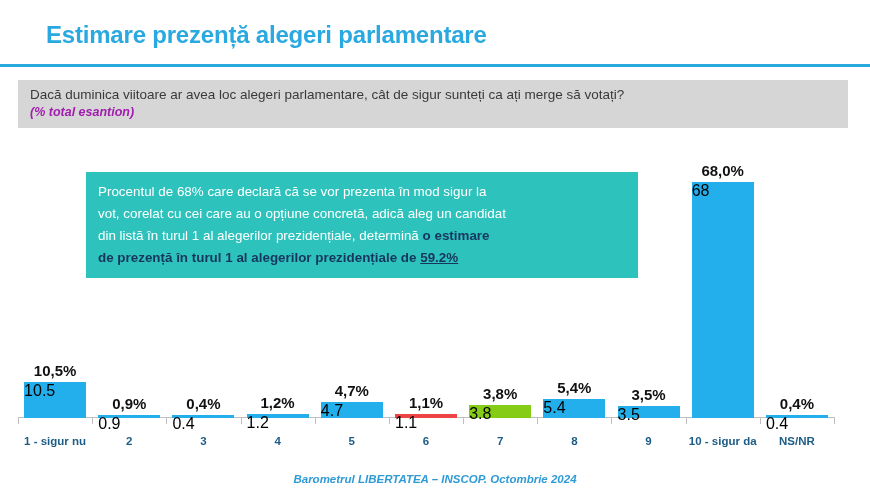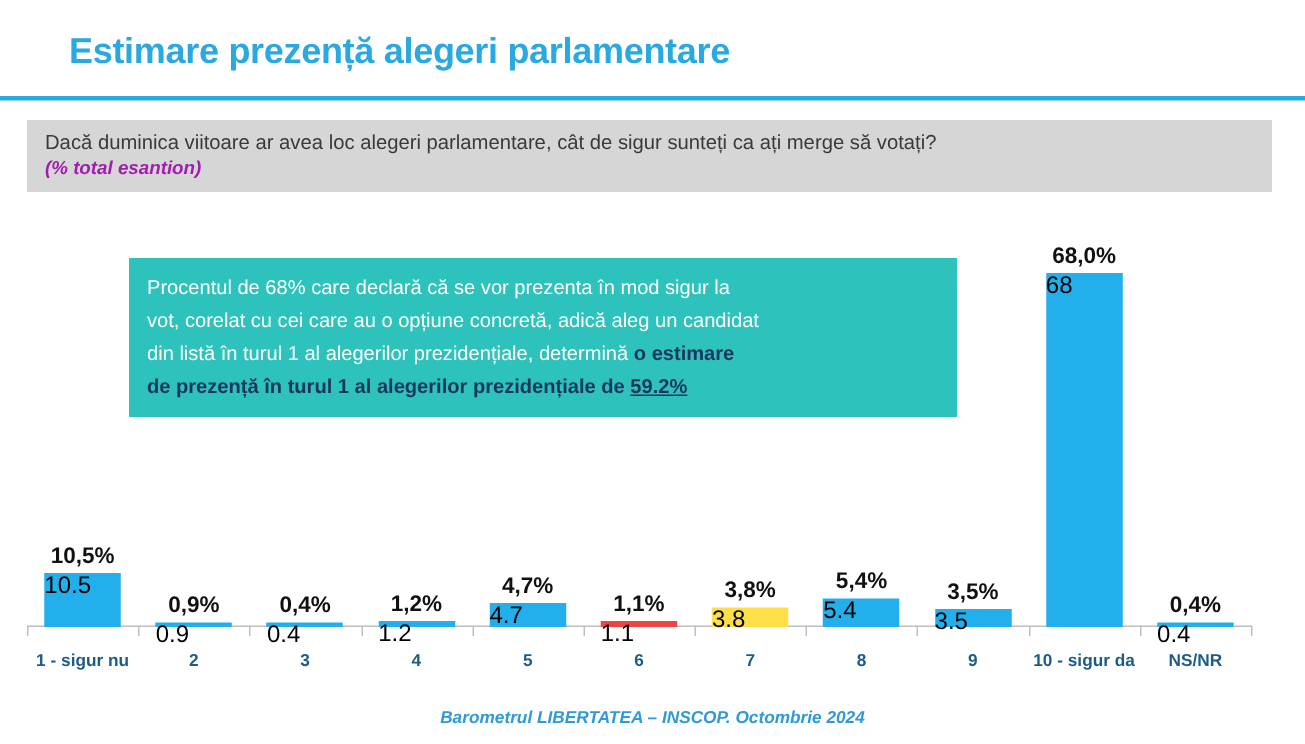--- a/index.html
+++ b/index.html
@@ -123,7 +123,7 @@
     bottom: 32px;
     left: 50%;
     transform: translateX(-50%);
-    width: 51px;
+    width: 62px;
     background: #22AFEB;
   }
   .cat .val {

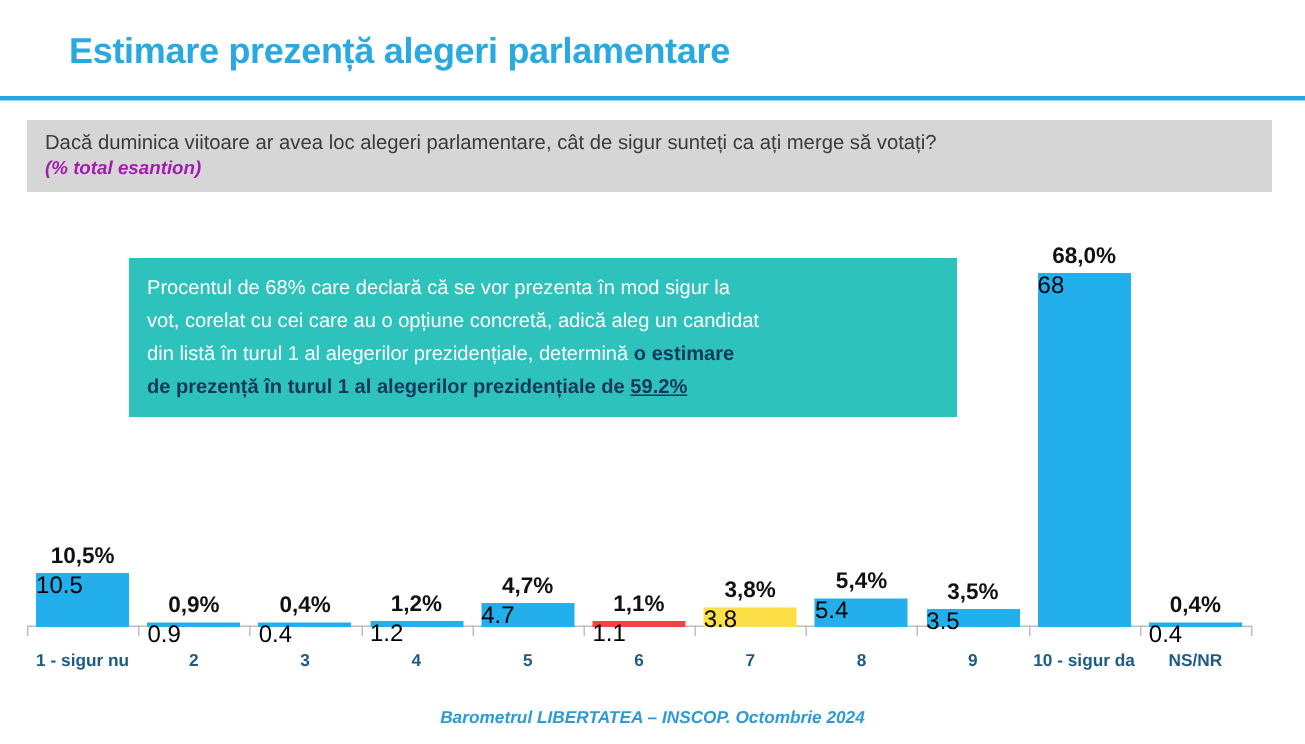--- a/index.html
+++ b/index.html
@@ -220,7 +220,7 @@
       </div>
       <div class="cat" style="left: 54.5455%; width: 9.09091%;">
         <div class="tick"></div>
-        <div class="bar" style="height: 13.1882px; background: #fde047; margin-top: 12px;">3.8</div>
+        <div class="bar" style="height: 13.1882px; background: #84cc16; margin-top: 12px;">3.8</div>
         <div class="val" style="bottom: 48.1882px;">3,8%</div>
         <div class="lbl">7</div>
       </div>

